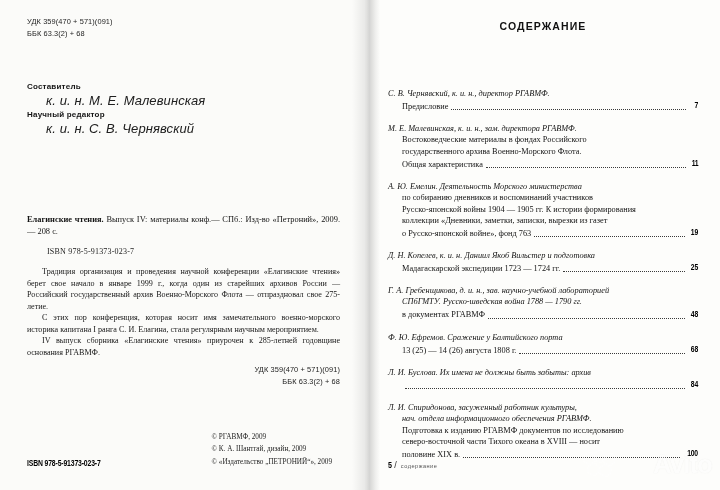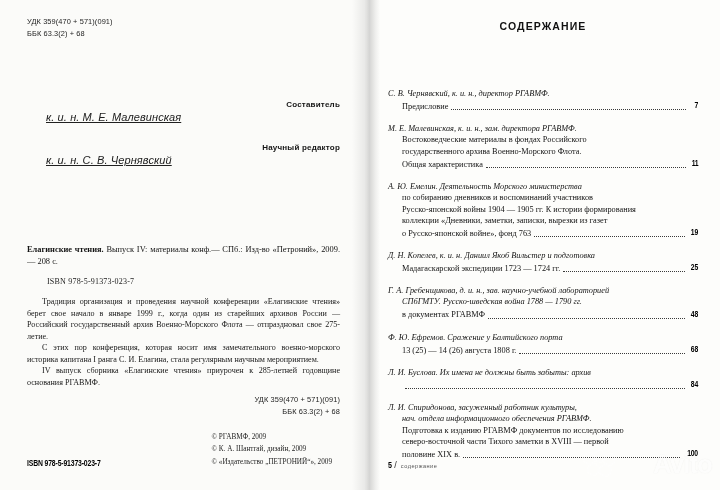--- a/index.html
+++ b/index.html
@@ -65,8 +65,7 @@
     font-size: 8px;
     letter-spacing: .2px;
     color: #151515;
-    margin-top: 20px;
-    text-align: right;
+    margin-top: 2px;
   }
   .credit-name {
     font-family: "Liberation Sans", sans-serif;

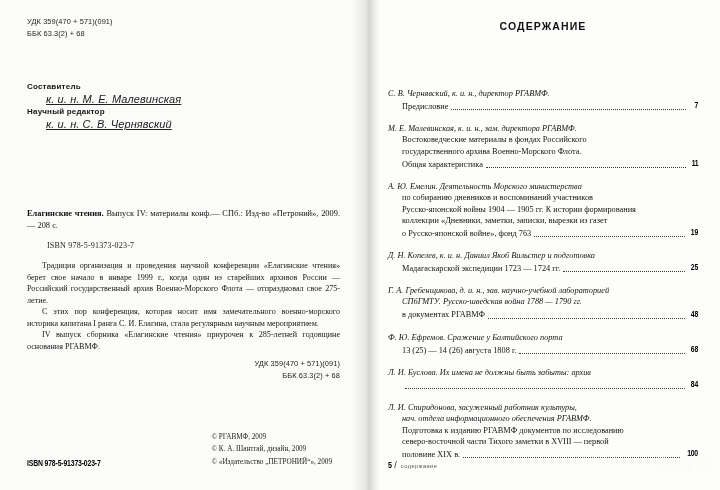--- a/index.html
+++ b/index.html
@@ -70,11 +70,10 @@
   .credit-name {
     font-family: "Liberation Sans", sans-serif;
     font-style: italic;
-    font-size: 11px;
+    font-size: 13px;
     letter-spacing: .1px;
     color: #202020;
     margin: 2px 0 0 19px;
-    text-decoration: underline;
   }
 
   .block-gap-b { height: 78px; }

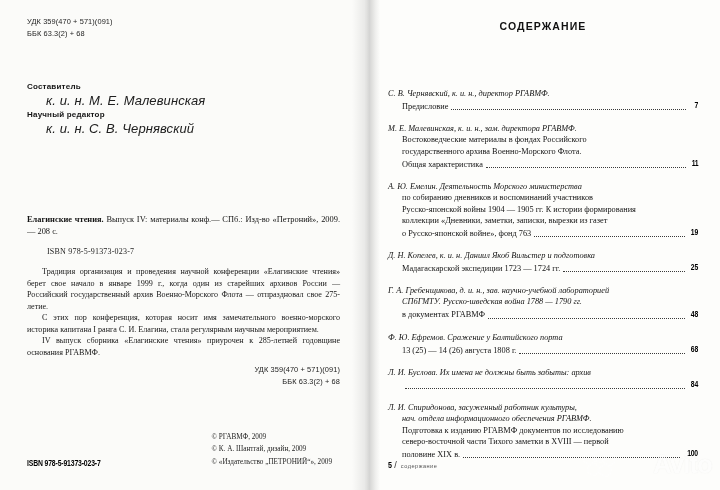--- a/index.html
+++ b/index.html
@@ -387,7 +387,7 @@
         <div class="toc-author">Л. И. Спиридонова, засуженный работник культуры,</div>
         <div class="toc-plain ital">нач. отдела информационного обеспечения РГАВМФ.</div>
         <div class="toc-plain">Подготовка к изданию РГАВМФ документов по исследованию</div>
-        <div class="toc-plain">северо-восточной части Тихого заметки в XVIII — первой</div>
+        <div class="toc-plain">северо-восточной части Тихого океана в XVIII — носит</div>
         <div class="toc-line">
           <span class="toc-line-text">половине XIX в.</span>
           <span class="dots"></span>

